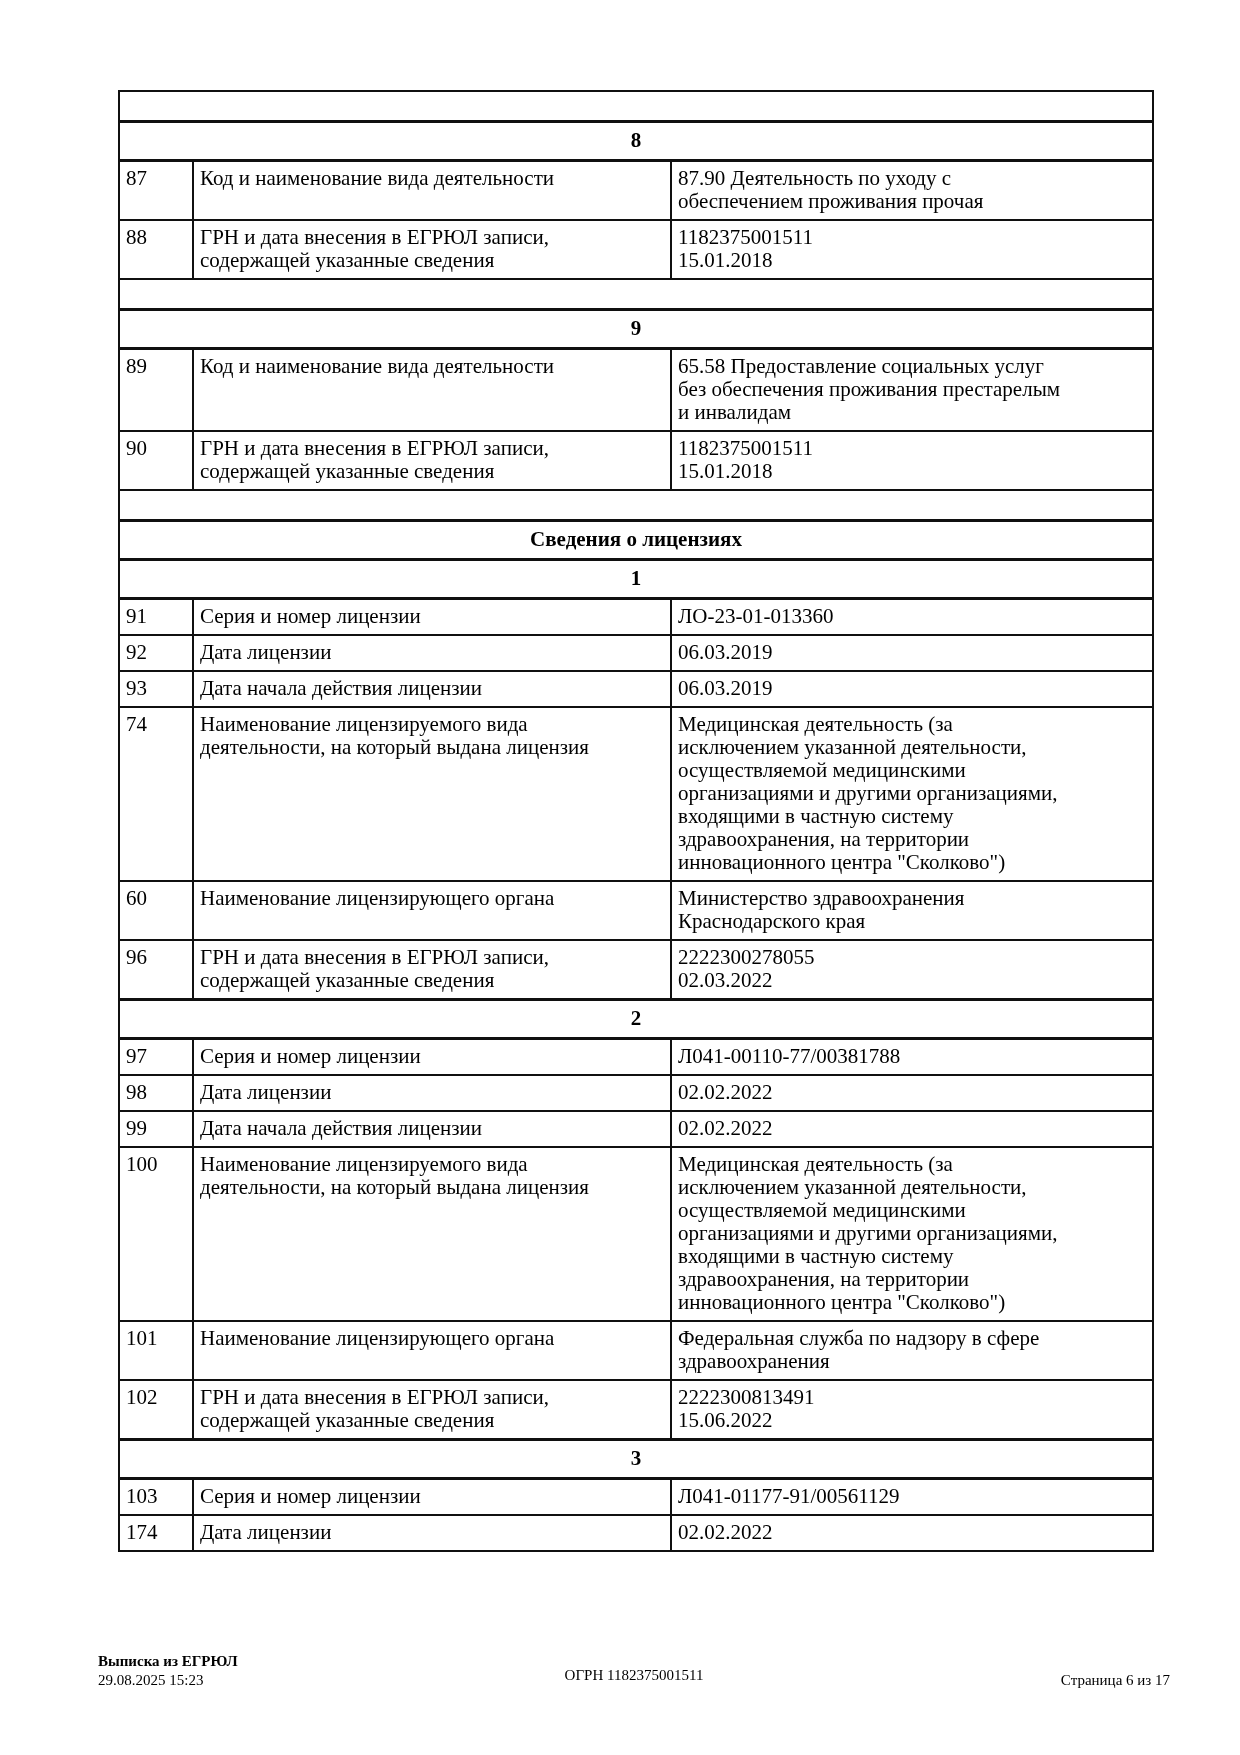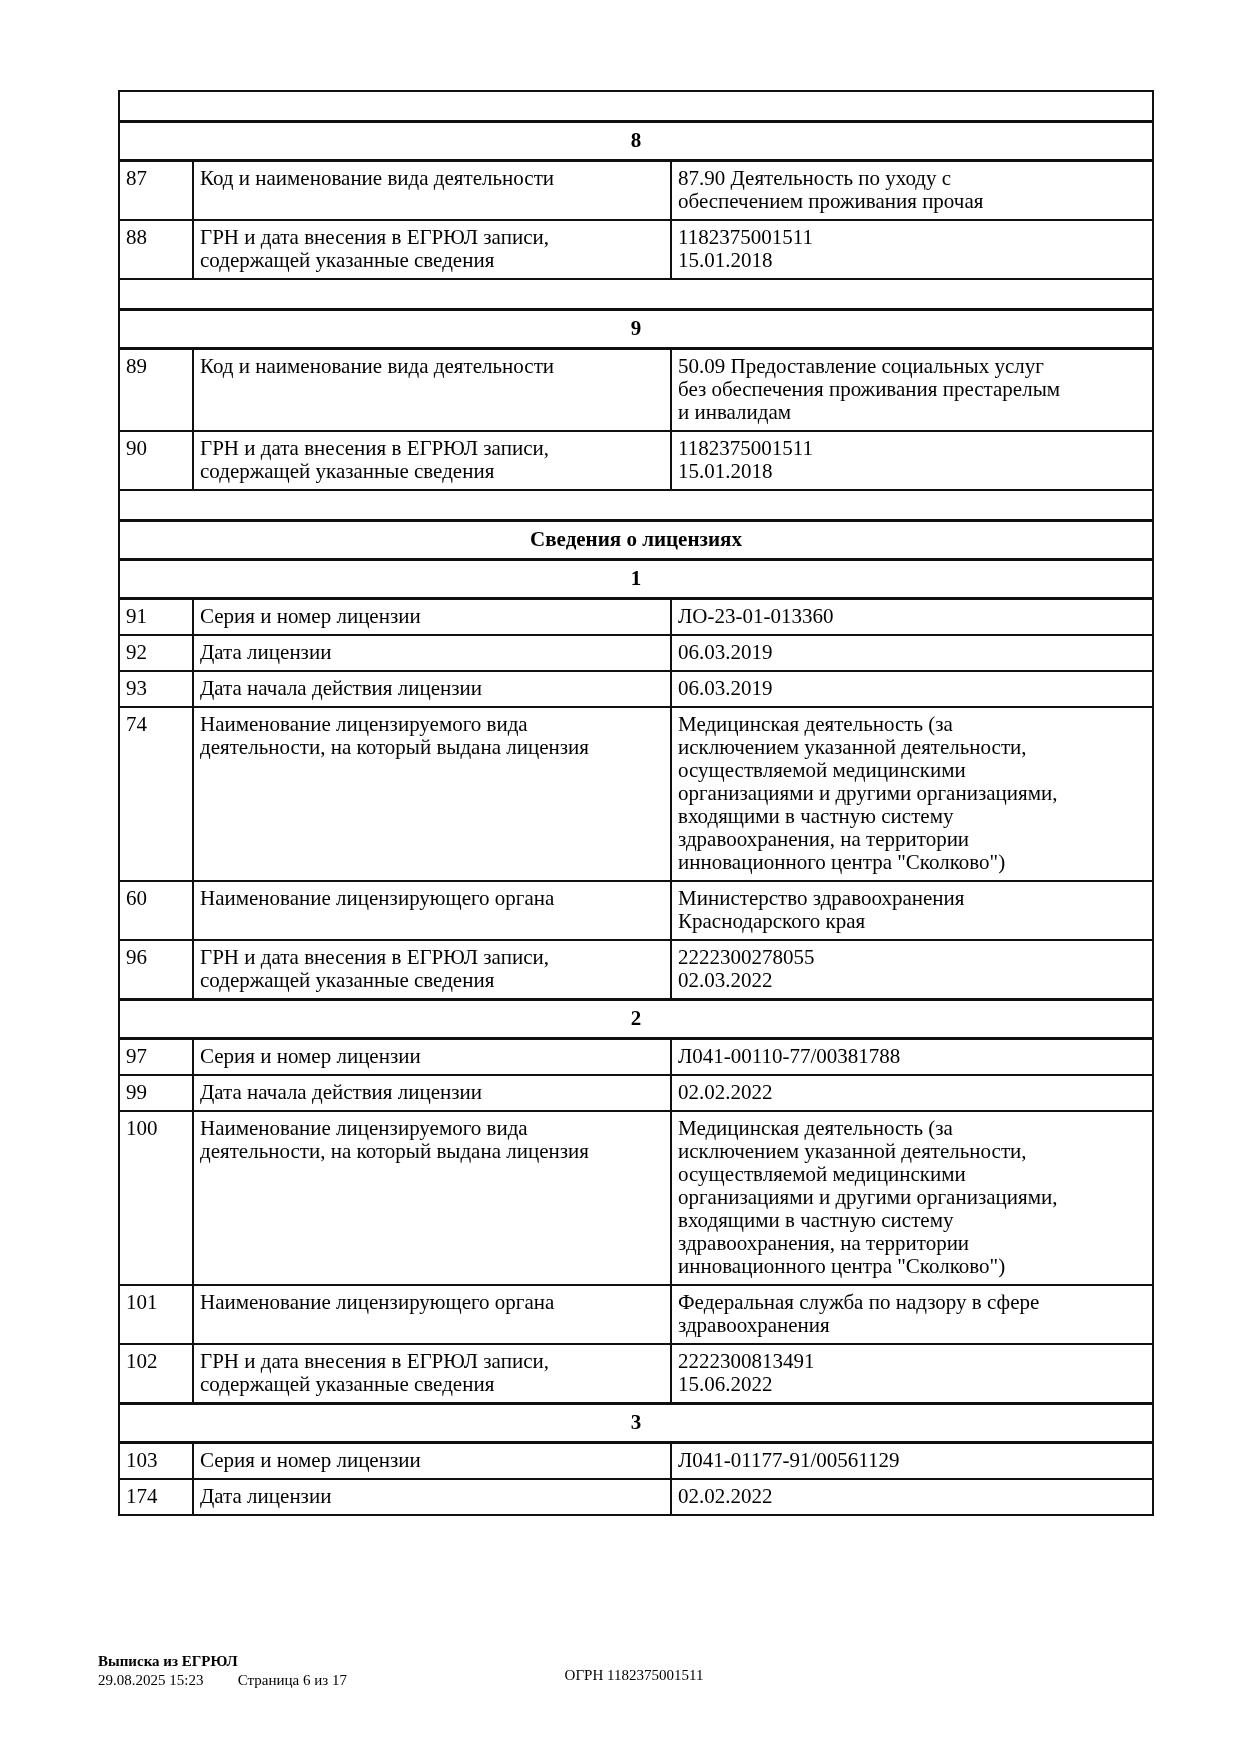--- a/index.html
+++ b/index.html
@@ -128,7 +128,7 @@
             <div>Код и наименование вида деятельности</div>
           </td>
           <td class="value-cell">
-            <div>50.09 Предоставление социальных услуг</div>
+            <div>65.58 Предоставление социальных услуг</div>
             <div>без обеспечения проживания престарелым</div>
             <div>и инвалидам</div>
           </td>

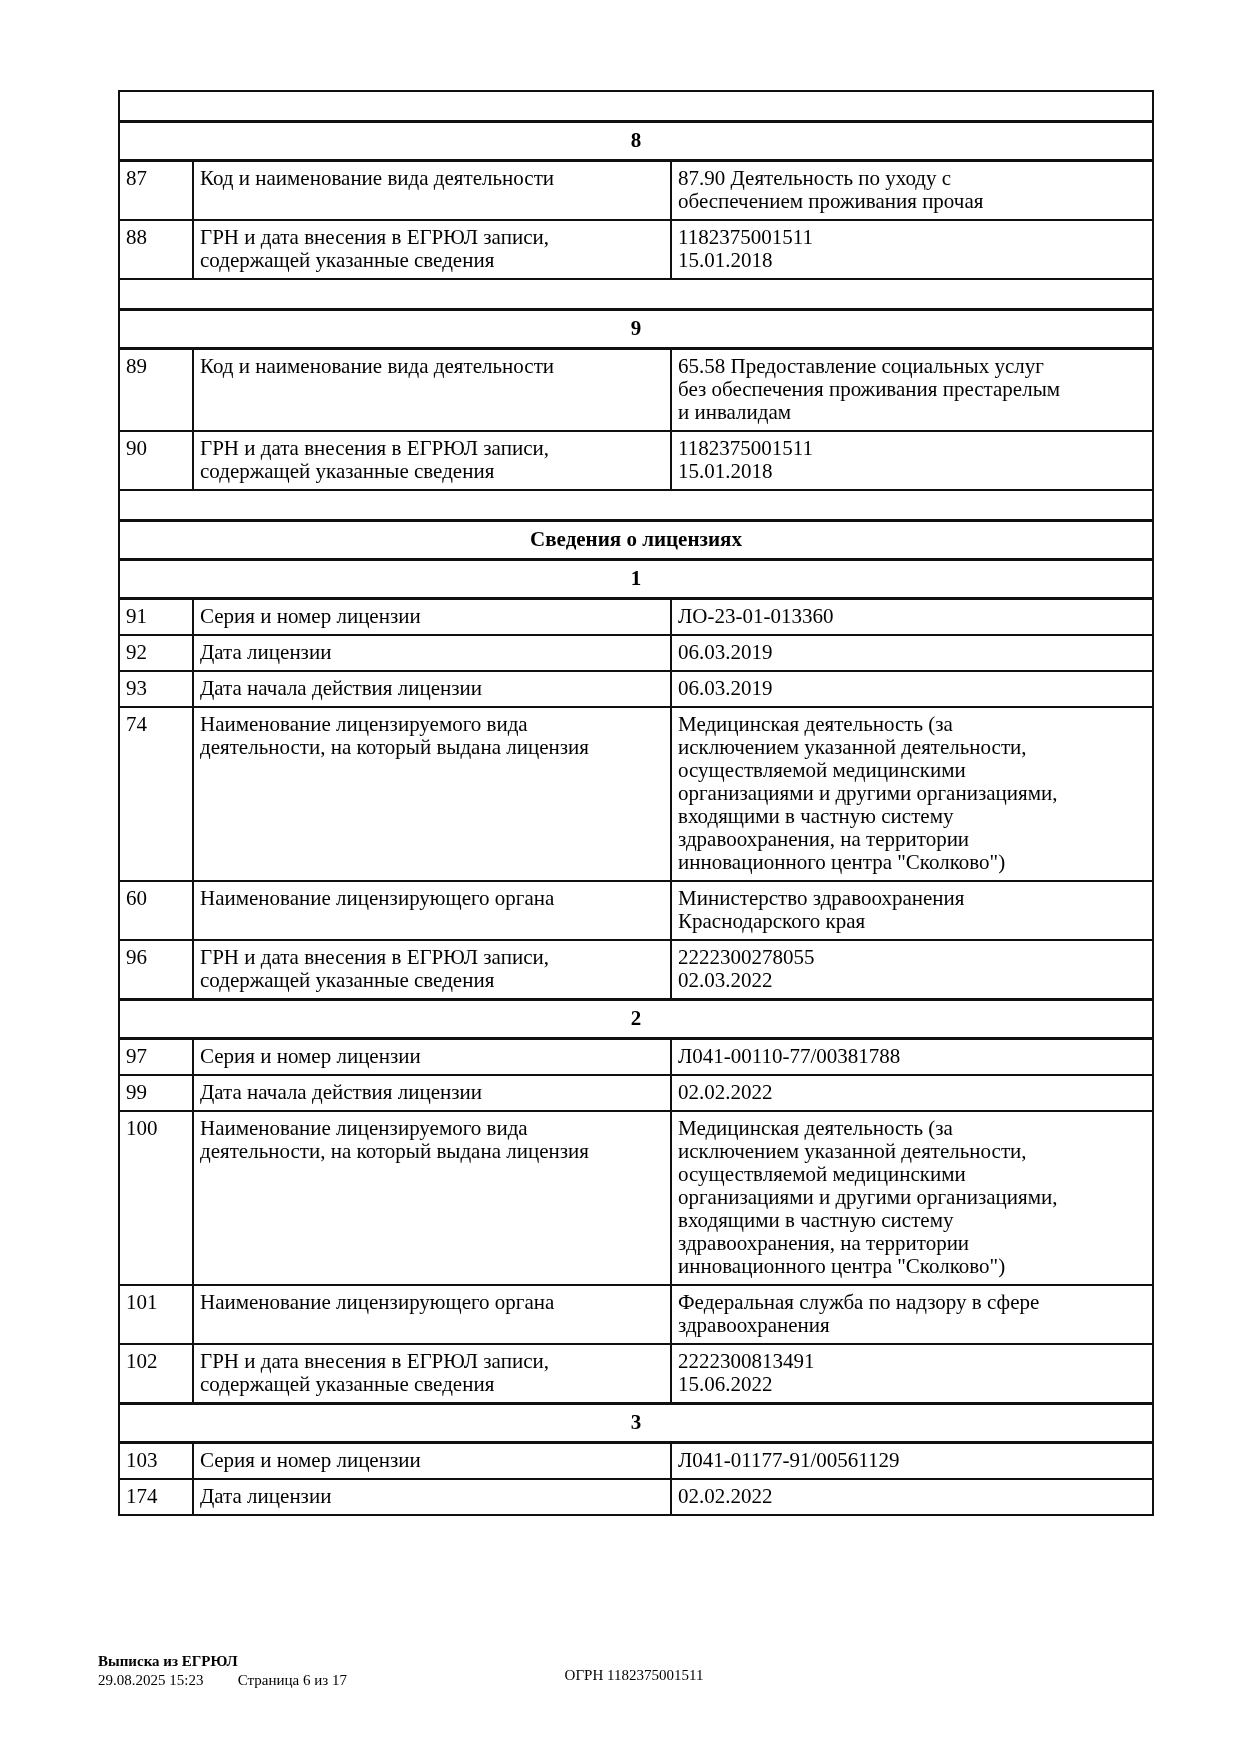--- a/index.html
+++ b/index.html
@@ -230,6 +230,15 @@
           </td>
         </tr>
         <tr class="entry-row">
+          <td class="num">98</td>
+          <td class="label-cell">
+            <div>Дата лицензии</div>
+          </td>
+          <td class="value-cell">
+            <div>02.02.2022</div>
+          </td>
+        </tr>
+        <tr class="entry-row">
           <td class="num">99</td>
           <td class="label-cell">
             <div>Дата начала действия лицензии</div>

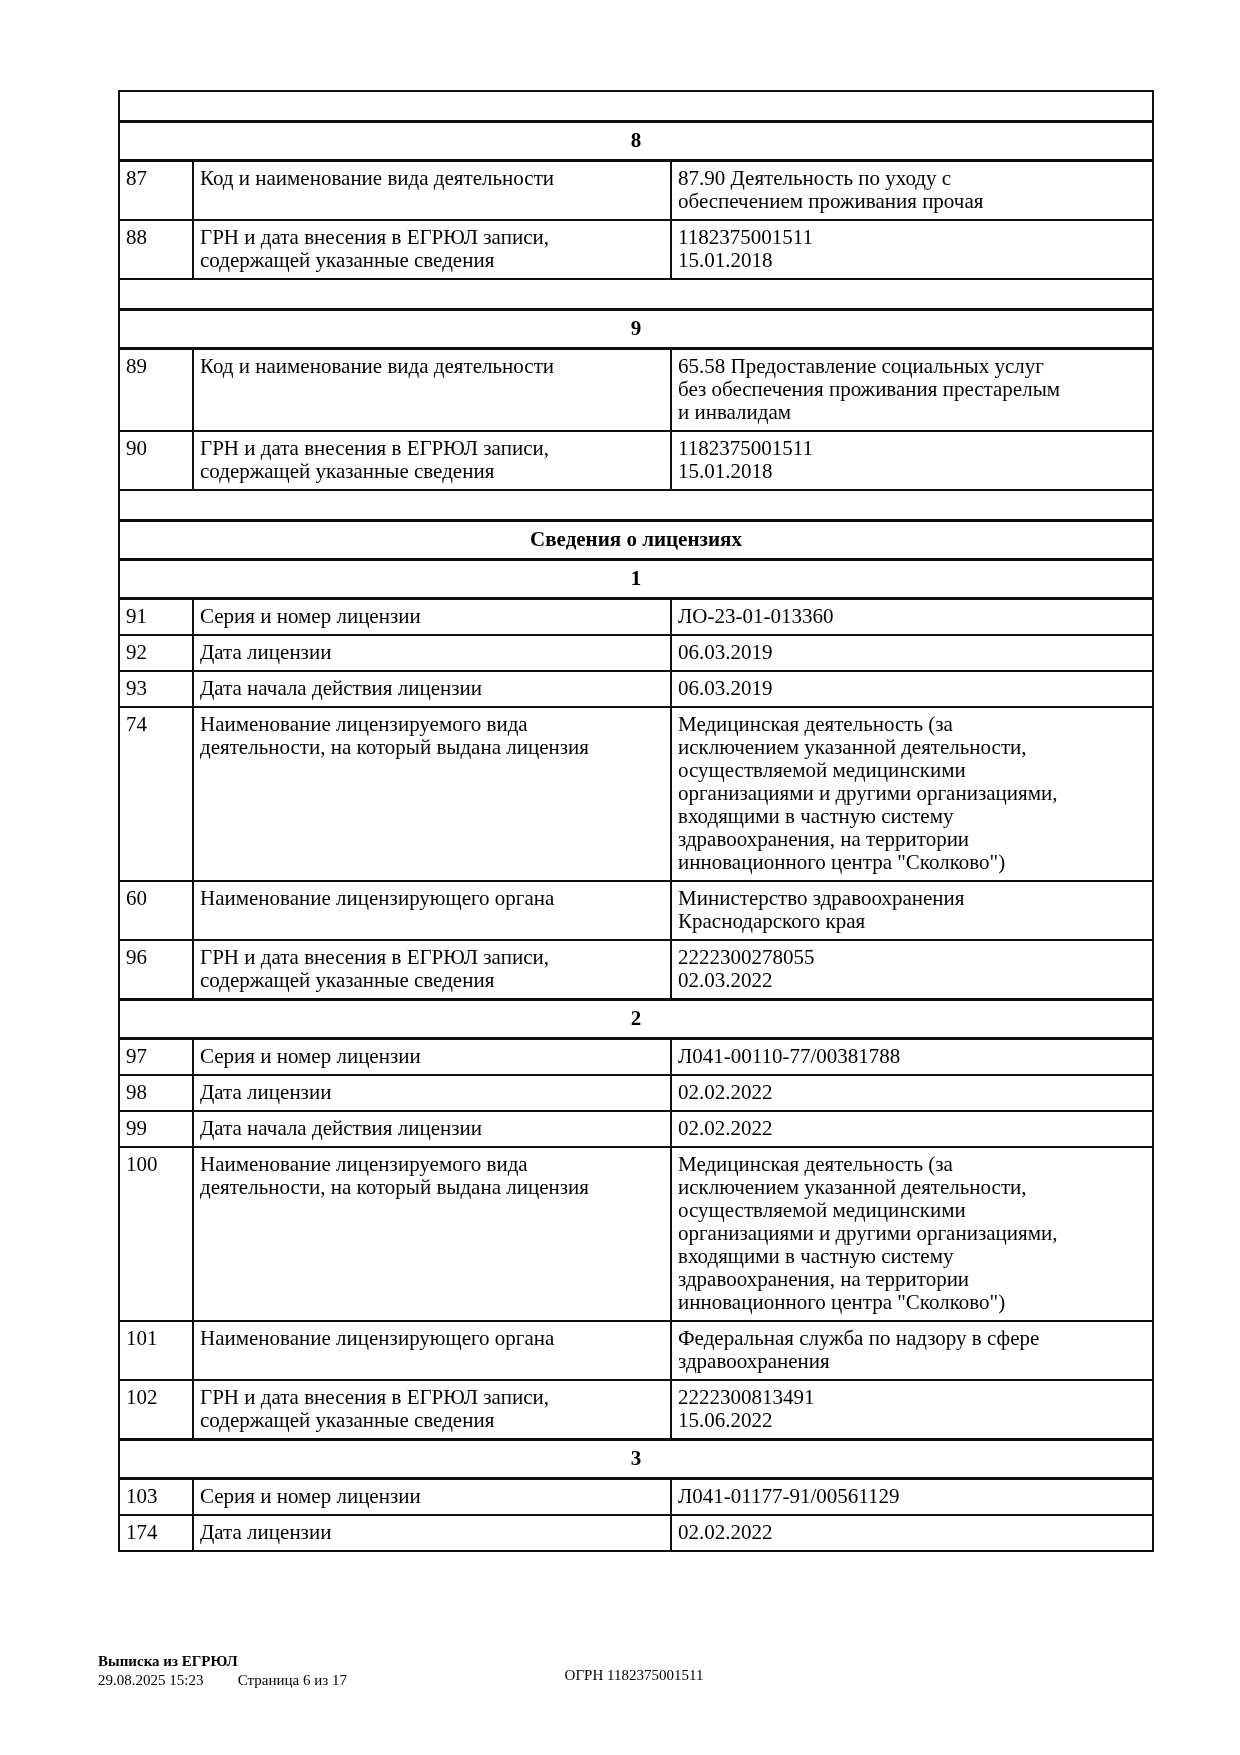--- a/index.html
+++ b/index.html
@@ -59,7 +59,7 @@
     width: 1072px;
     display: flex;
     align-items: flex-end;
-    justify-content: flex-start;
+    justify-content: space-between;
     font-size: 15px;
     line-height: 19px;
   }

